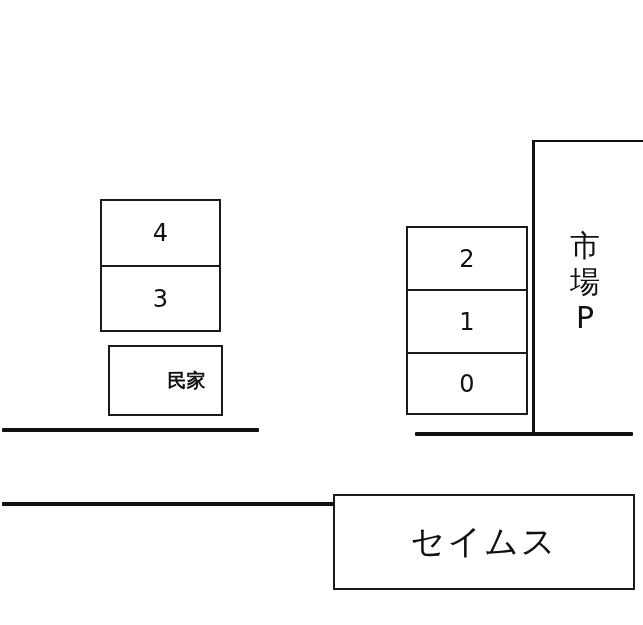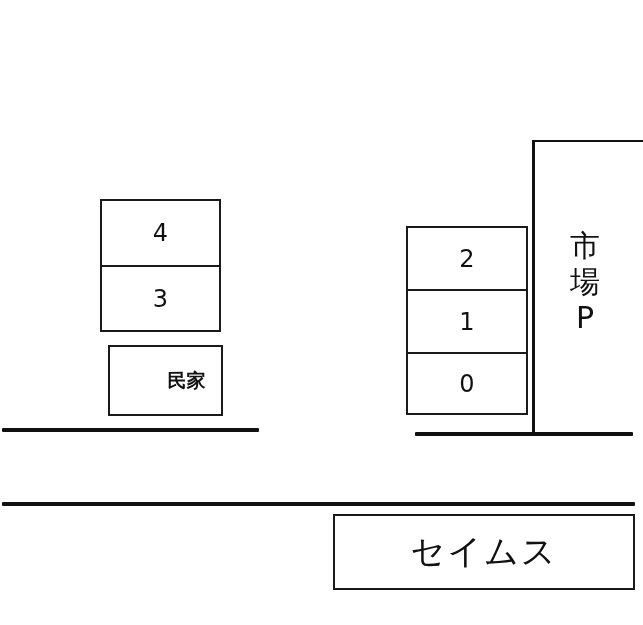--- a/index.html
+++ b/index.html
@@ -53,7 +53,7 @@
 
 <div class="road" style="left:2px; top:502px; width:633px;"></div>
 
-<div class="box" style="left:333px; top:514px; width:302px; height:76px;">
+<div class="box" style="left:333px; top:494px; width:302px; height:96px;">
   <span class="seims">セイムス</span>
 </div>
 

